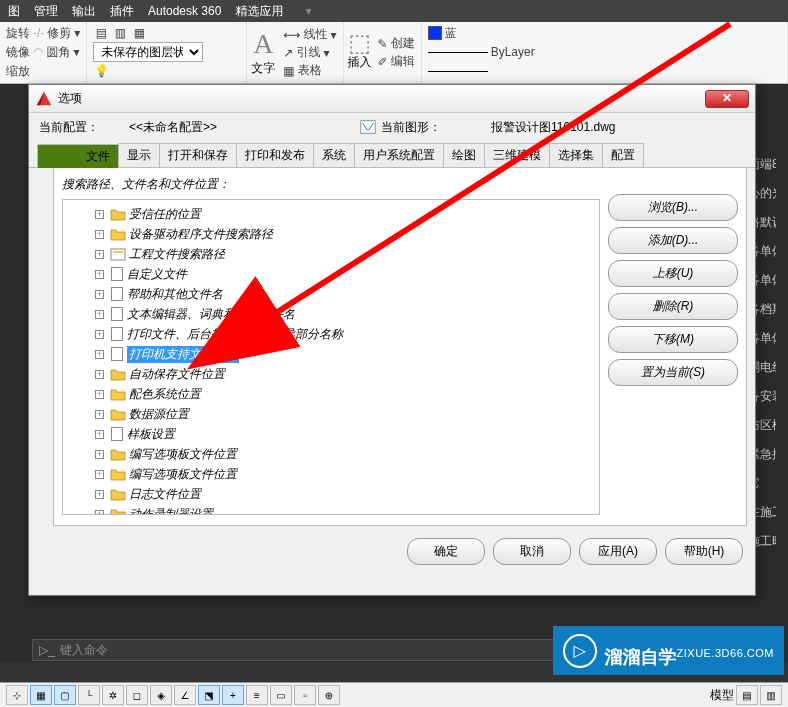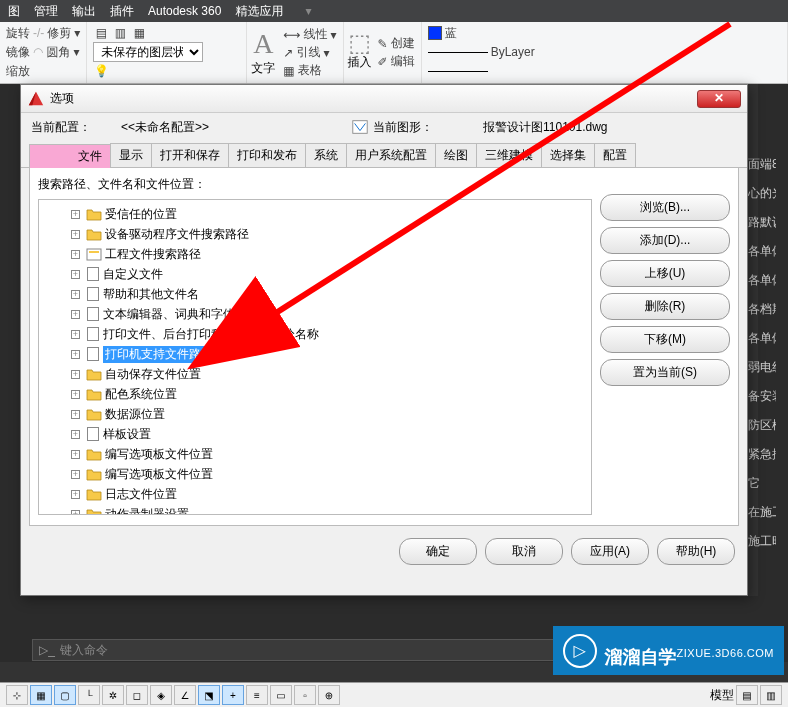--- a/index.html
+++ b/index.html
@@ -20,7 +20,7 @@
 .colorbox { width:14px; height:14px; background:#0033ff; border:1px solid #555; display:inline-block; }
 
 
-.dialog { position: absolute; left: 20px; top: 84px; width: 728px; height: 512px; background: #f0f0f0; border: 1px solid #777; box-shadow: 3px 3px 12px rgba(0,0,0,0.4); }
+.dialog { position: absolute; left: 28px; top: 84px; width: 728px; height: 512px; background: #f0f0f0; border: 1px solid #777; box-shadow: 3px 3px 12px rgba(0,0,0,0.4); }
 .dlg-title { background: linear-gradient(#fdfdfd,#eaeaea); display:flex; align-items:center; padding:3px 6px; border-bottom:1px solid #ccc; height:28px;}
 .dlg-logo { width:18px; height:18px; margin-right:5px; }
 .dlg-close { margin-left:auto; background: linear-gradient(#e77,#c22); color:#fff; border:1px solid #933; border-radius:3px; width:44px; height:18px; text-align:center; line-height:14px; font-weight:bold; }

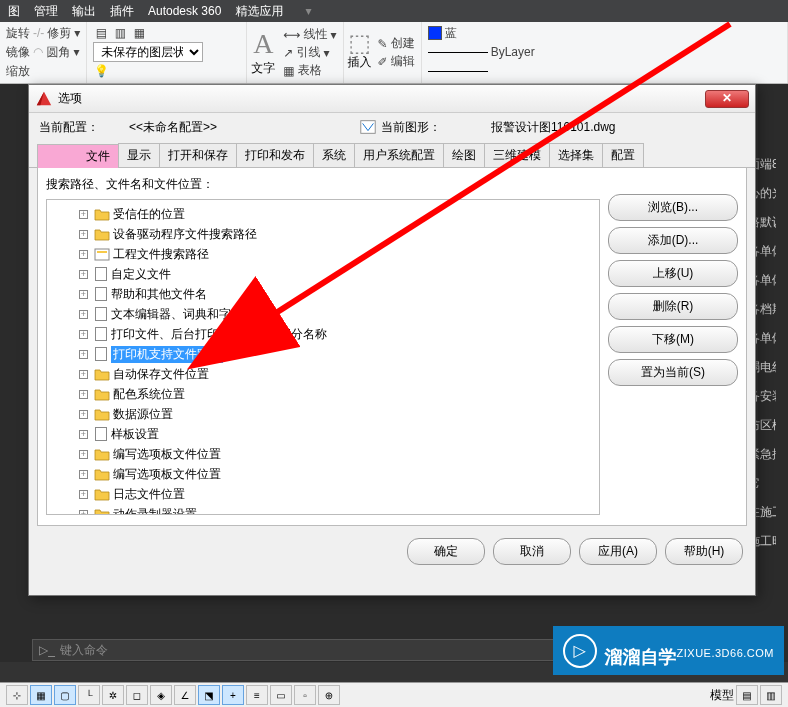--- a/index.html
+++ b/index.html
@@ -32,7 +32,7 @@
 
 .tabs { display:flex; padding: 0 8px; border-bottom:1px solid #bbb; margin-top:2px; }
 .tab { border:1px solid #bbb; border-bottom:none; padding:3px 8px; background:#ececec; font-size:12px; margin-right:-1px; }
-.tab.active { background:#f9a8d4; position:relative; top:1px;padding-left:48px; }
+.tab.active { background:#4d7c0f; position:relative; top:1px;padding-left:48px; }
 
 .panel { background:#fff; margin:0 8px 6px 8px; border:1px solid #bbb; border-top:none; padding:8px; height:358px; display:flex; }
 .tree-area { flex:1; padding-right:8px; }

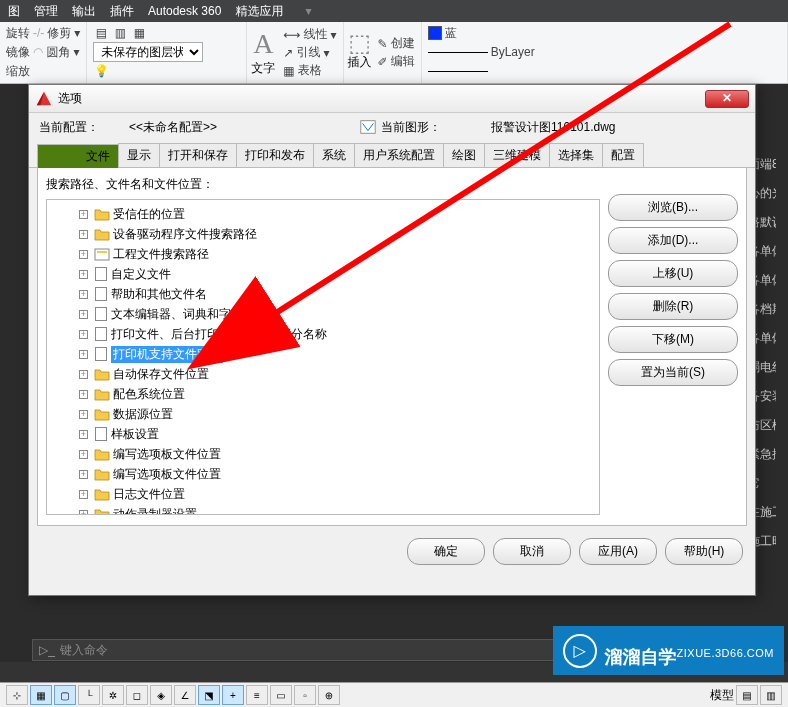--- a/index.html
+++ b/index.html
@@ -34,7 +34,7 @@
 .tab { border:1px solid #bbb; border-bottom:none; padding:3px 8px; background:#ececec; font-size:12px; margin-right:-1px; }
 .tab.active { background:#4d7c0f; position:relative; top:1px;padding-left:48px; }
 
-.panel { background:#fff; margin:0 8px 6px 8px; border:1px solid #bbb; border-top:none; padding:8px; height:358px; display:flex; }
+.panel { background:#fff; margin:0 8px 6px 24px; border:1px solid #bbb; border-top:none; padding:8px; height:358px; display:flex;font-style:italic; }
 .tree-area { flex:1; padding-right:8px; }
 .tree-title { margin-bottom:6px; }
 .tree-box { border:1px solid #bbb; height:316px; overflow:auto; padding:4px 2px; }

